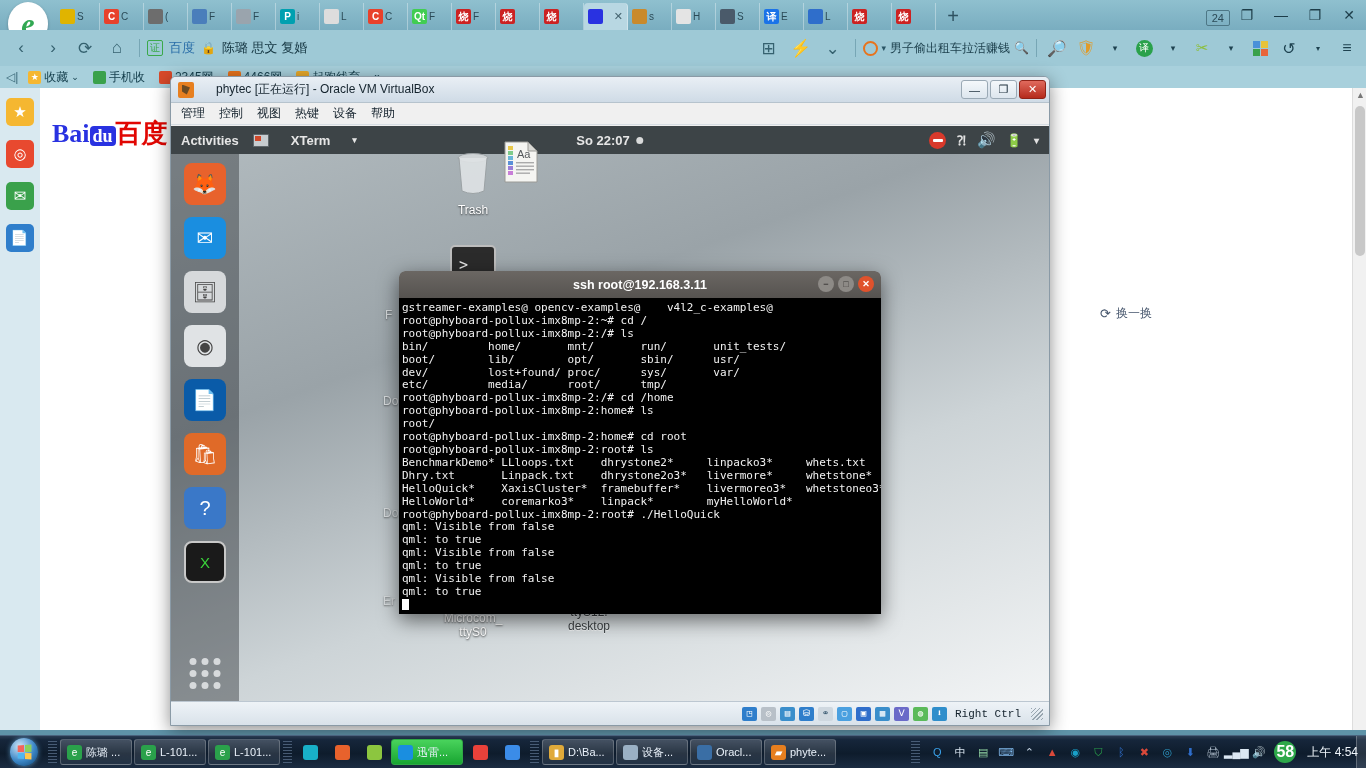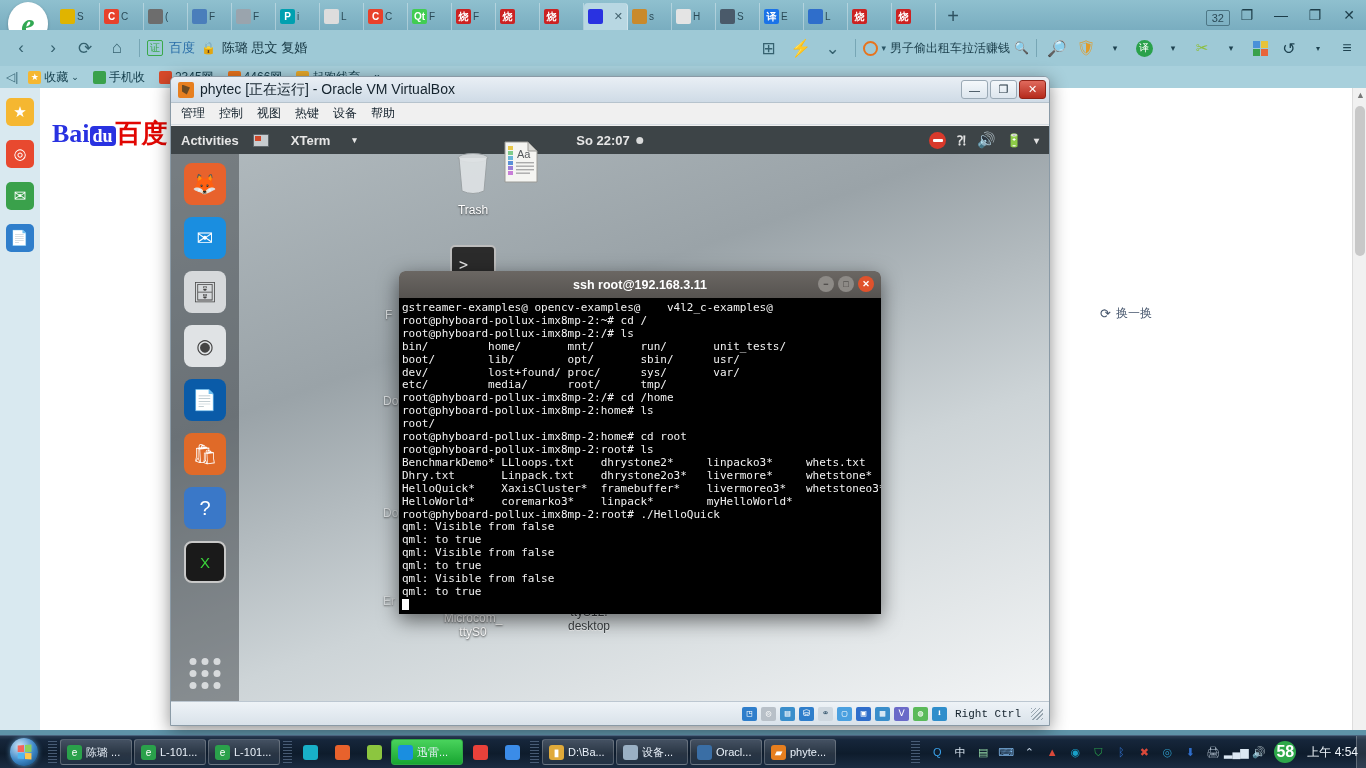--- a/index.html
+++ b/index.html
@@ -398,7 +398,7 @@
         </div>
       </div>
     <div class="newtab">+</div>
-    <div class="tabcount">32</div>
+    <div class="tabcount">24</div>
     <div class="wincontrols">
       <div>❐</div>
       <div>—</div>

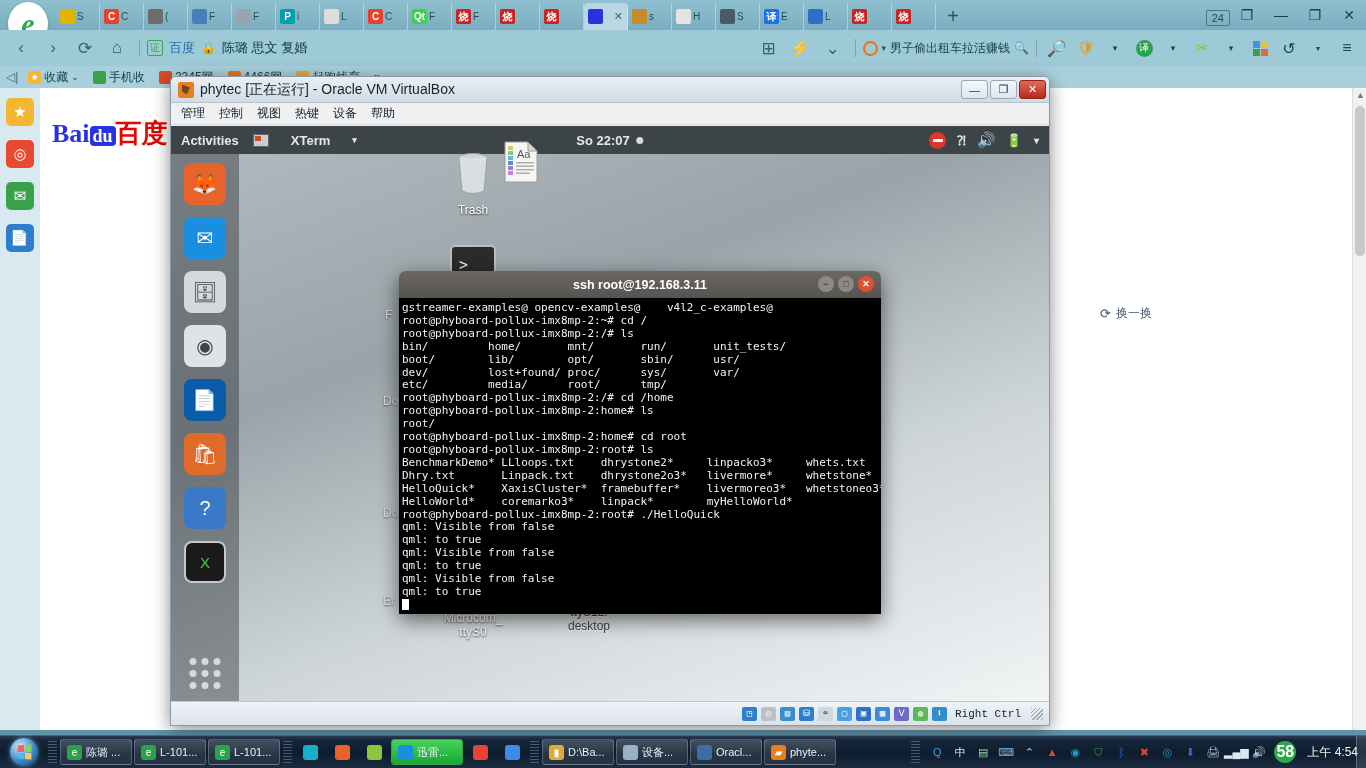--- a/index.html
+++ b/index.html
@@ -149,7 +149,7 @@
   }
   .vb-title .ico::after{content:"";position:absolute;left:4px;top:3px;width:8px;height:10px;
     background:#6b4a22;clip-path:polygon(0 0,100% 30%,60% 100%,0 70%);}
-  .vb-title .t { font-size:14px; color:#14232d; }
+  .vb-title .t { font-size:12px; color:#14232d;margin-left:16px; }
   .vb-wc { margin-left:auto; display:flex; align-items:center; gap:2px;}
   .vb-wc div { width:27px;height:19px;border:1px solid #9aa9b5; border-radius:3px;
      background:linear-gradient(#f4f8fb,#dde6ee);

